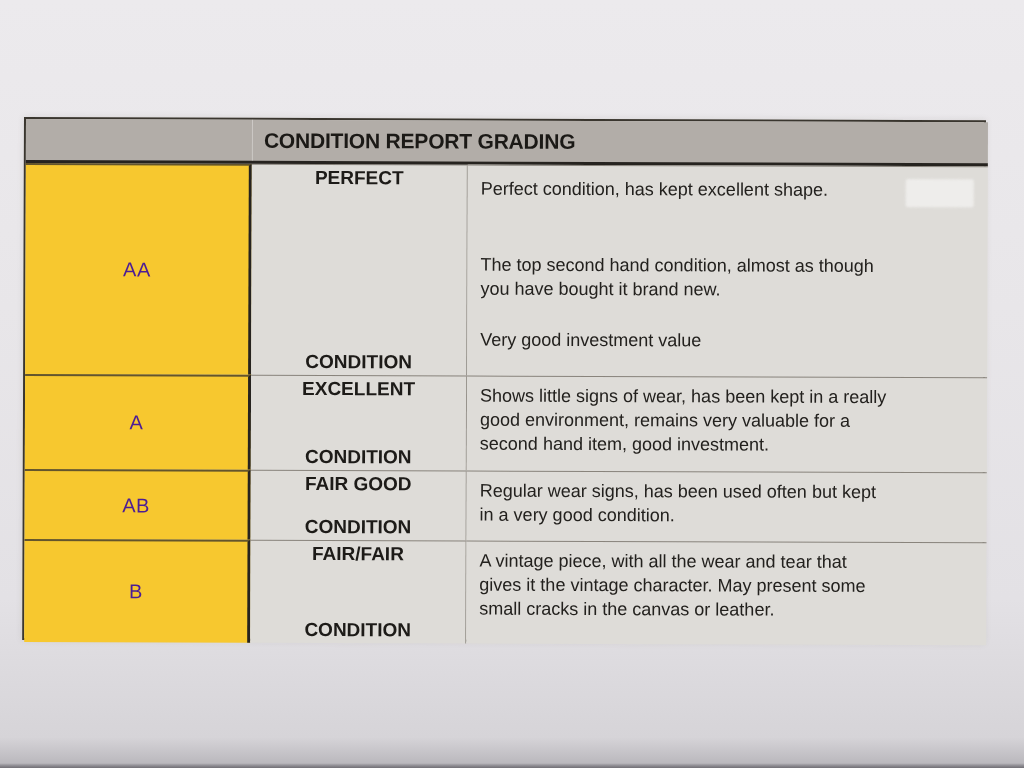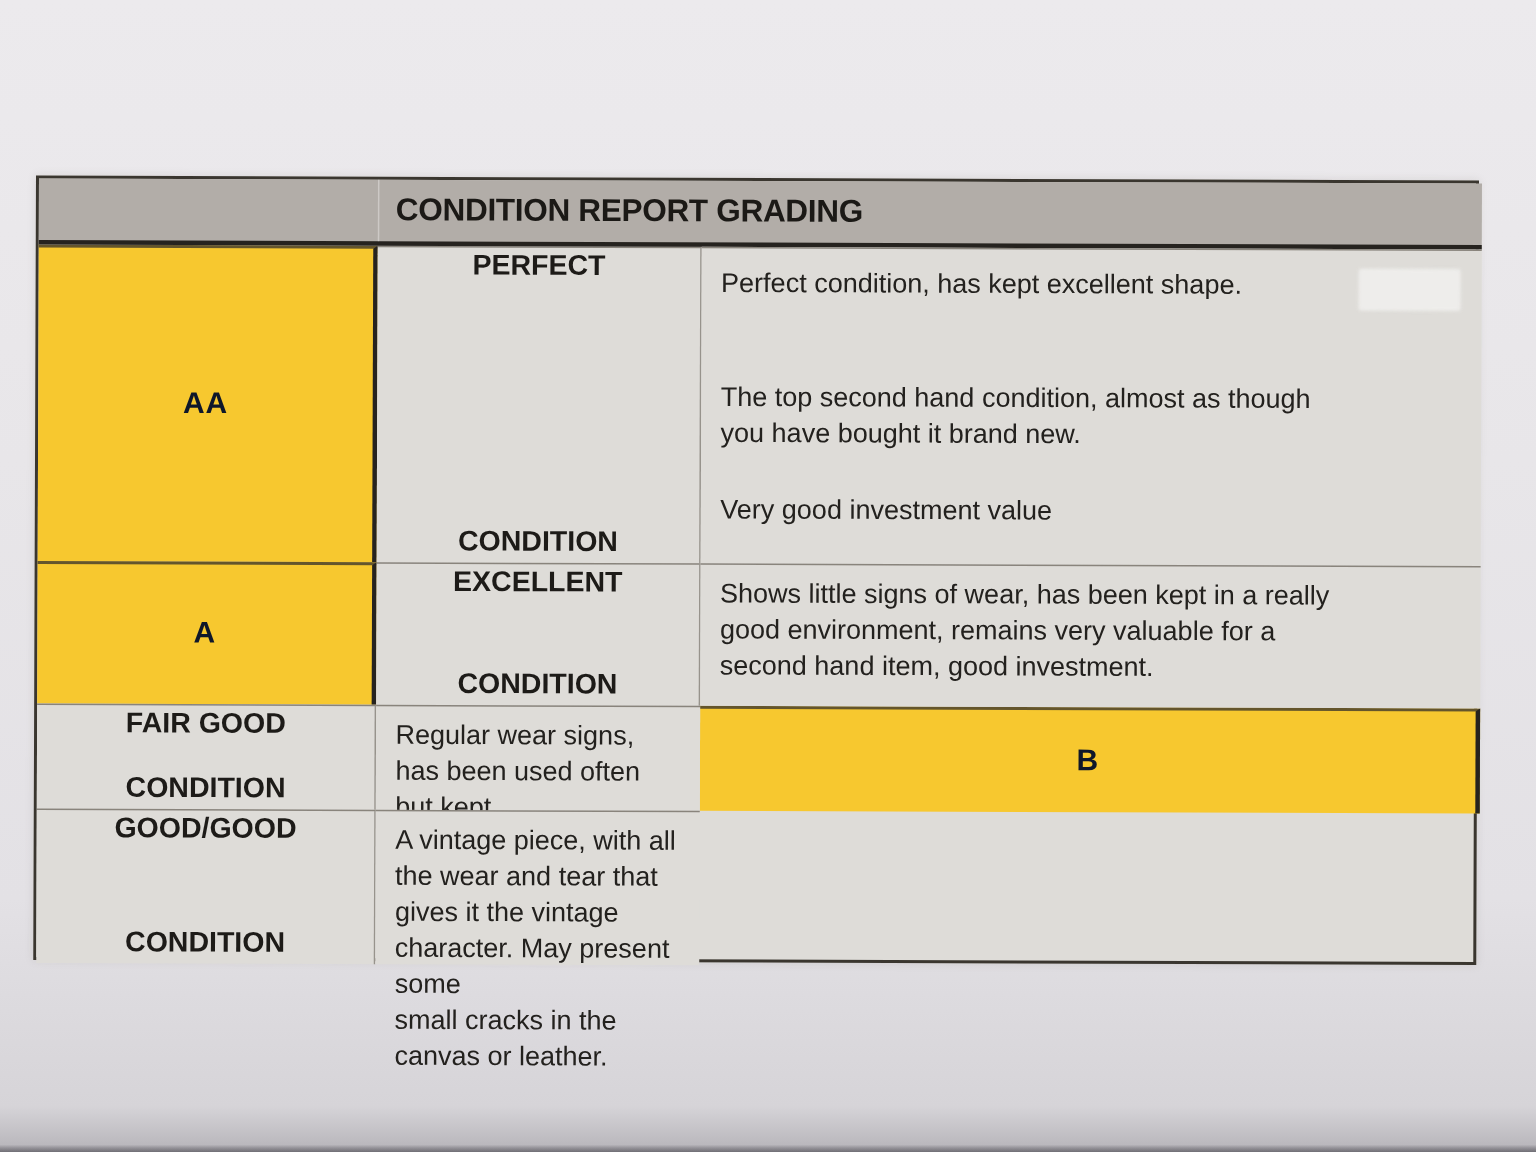--- a/index.html
+++ b/index.html
@@ -59,7 +59,7 @@
     border-right:3px solid var(--border-heavy);
     border-top:2px solid rgba(62,56,44,.8);
     display:flex;align-items:center;justify-content:center;
-    font-weight:bold;font-size:20px;color:#0f172a;
+    font-weight:normal;font-size:20px;color:#4c1d95;
     letter-spacing:.5px;
   }
   .label-cell{

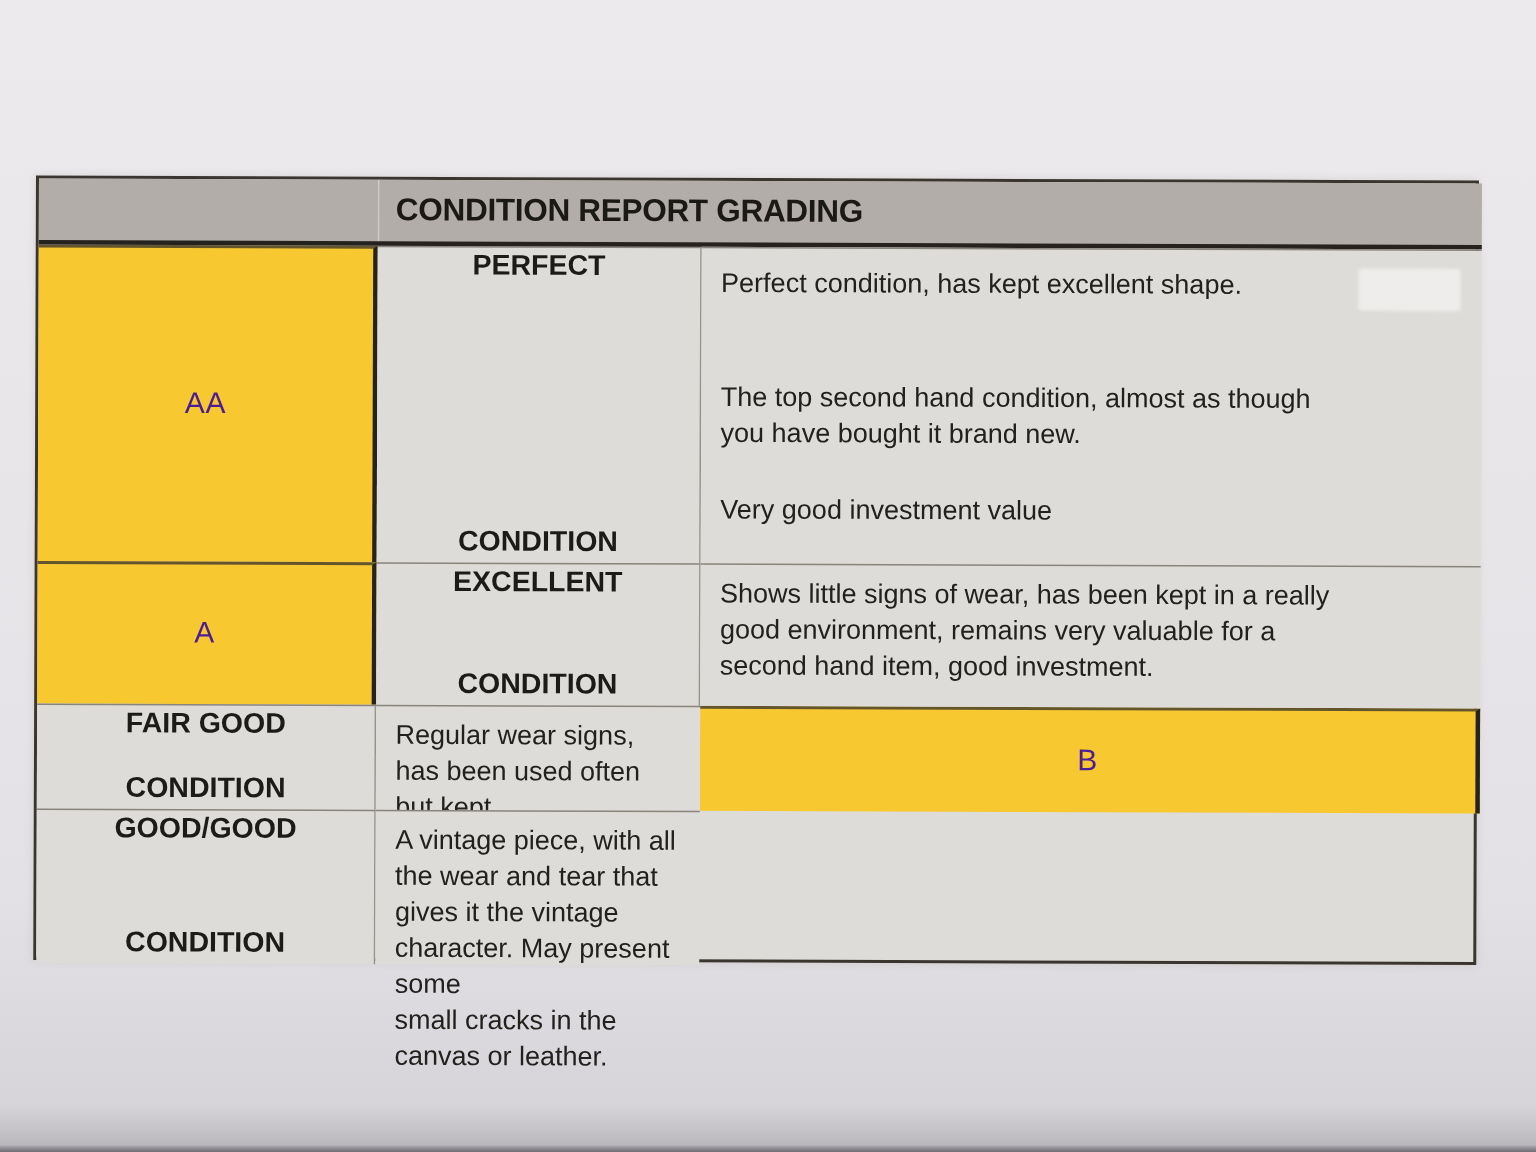--- a/index.html
+++ b/index.html
@@ -121,6 +121,7 @@
 second hand item, good investment.</p>
   </div>
 
+  <div class="grade-cell">AB</div>
   <div class="label-cell">
     <div>FAIR GOOD</div>
     <div>CONDITION</div>

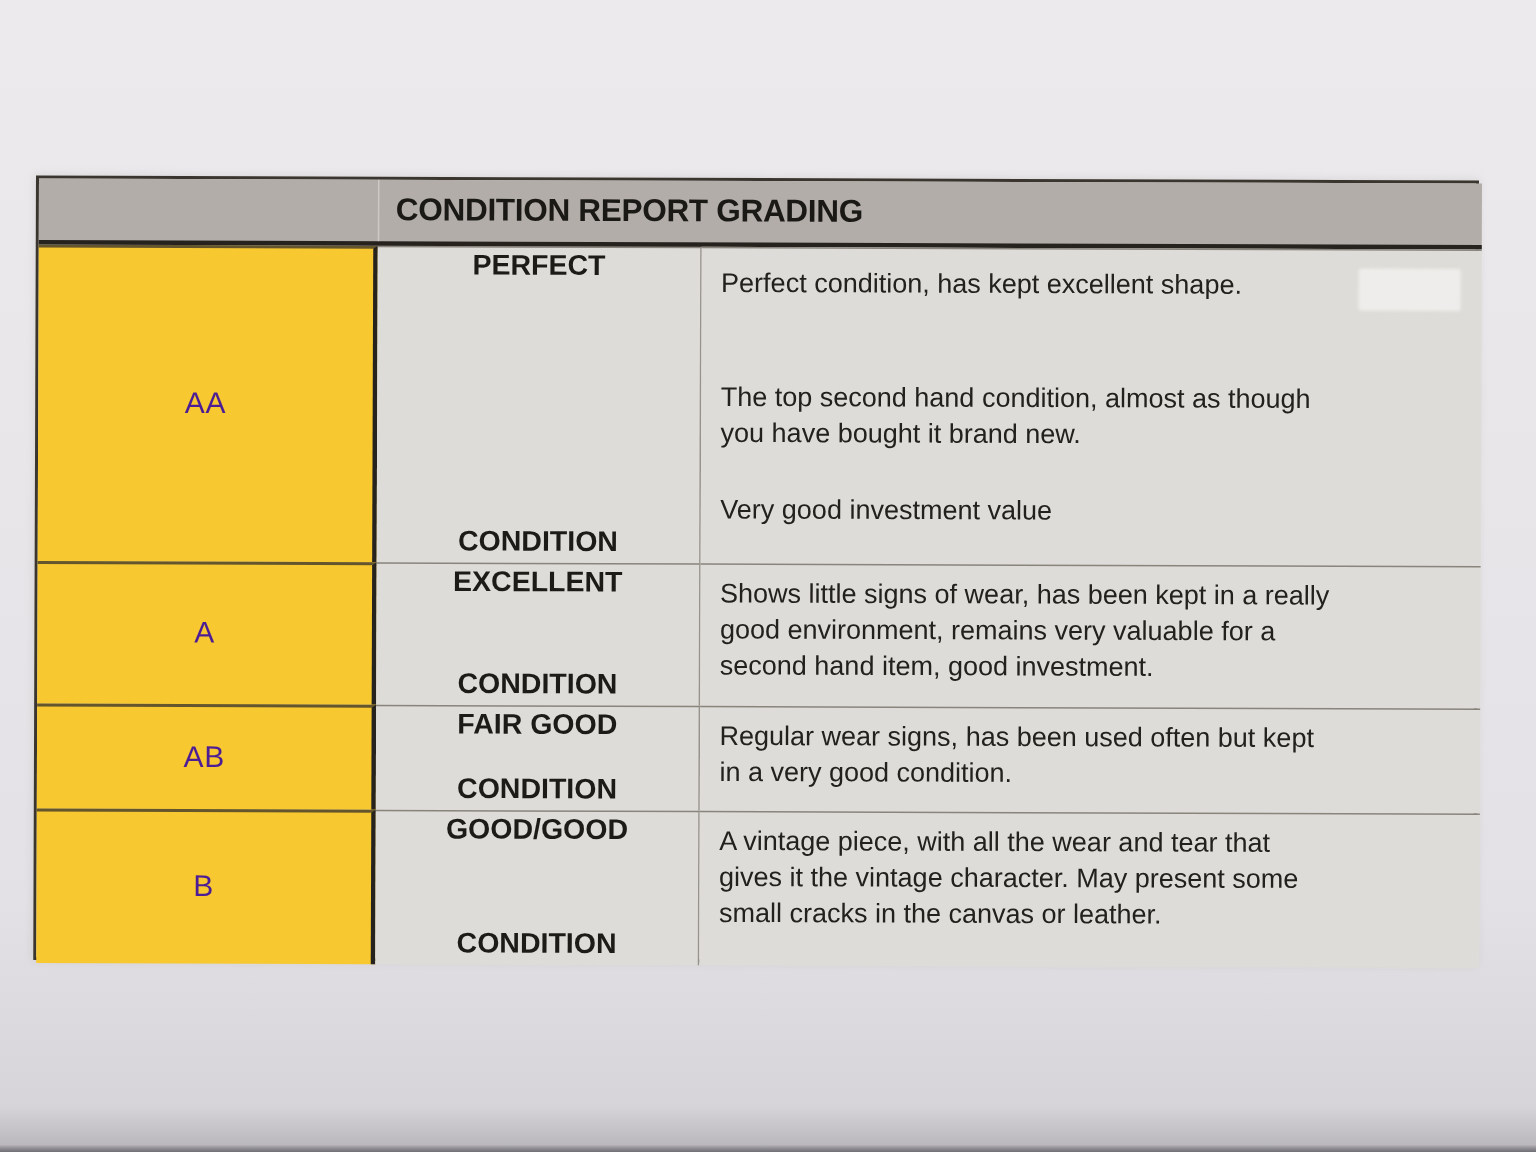--- a/index.html
+++ b/index.html
@@ -133,7 +133,7 @@
 
   <div class="grade-cell">B</div>
   <div class="label-cell">
-    <div>GOOD/GOOD</div>
+    <div>FAIR/FAIR</div>
     <div>CONDITION</div>
   </div>
   <div class="desc-cell">

